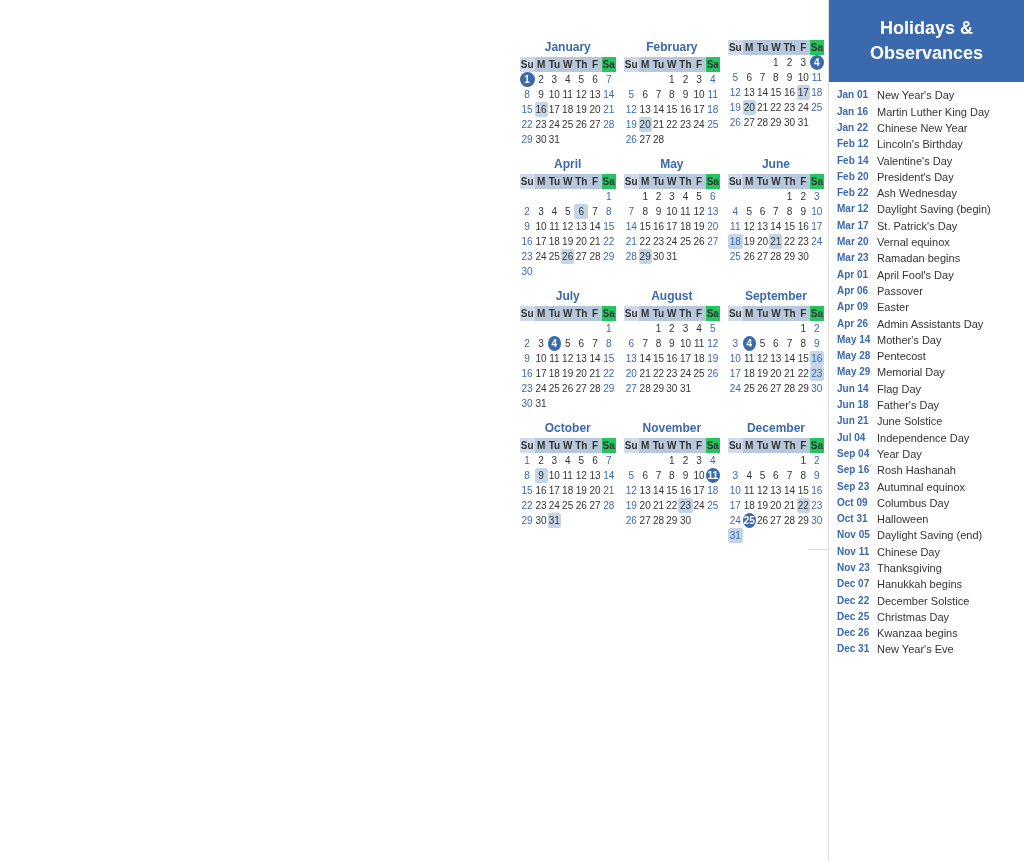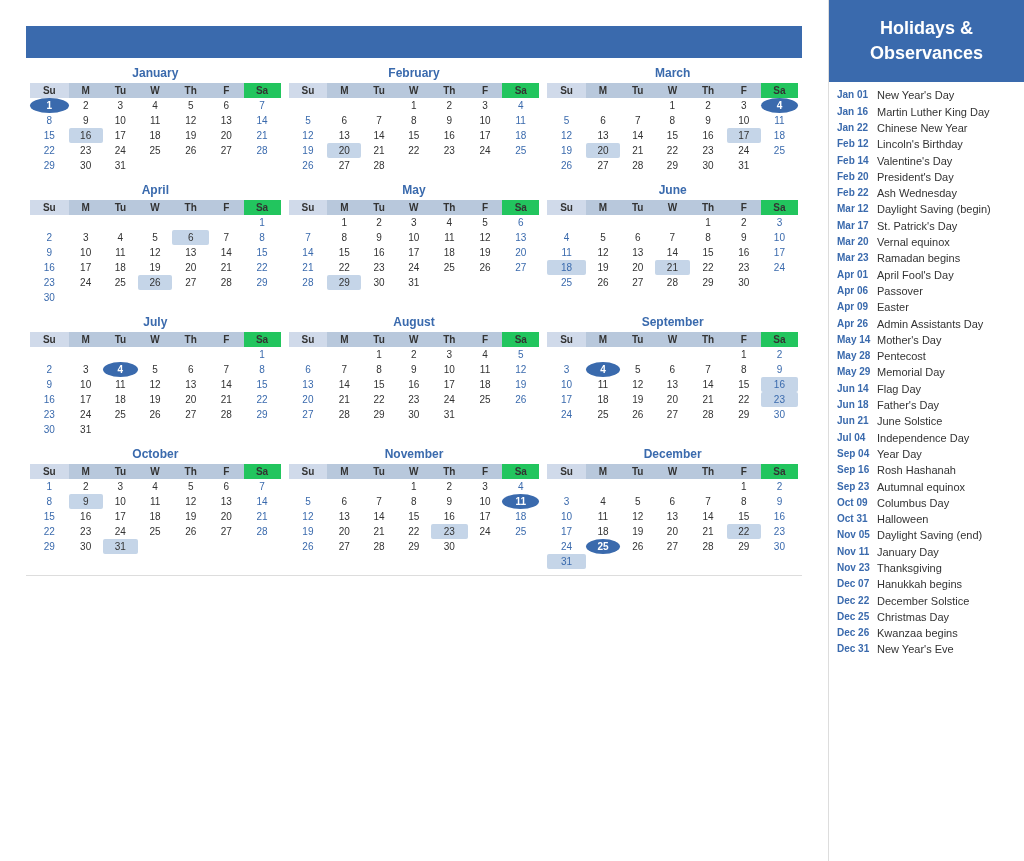--- a/index.html
+++ b/index.html
@@ -17,9 +17,10 @@
     }
     .calendar-section {
       flex: 1;
-      padding: 26px;
+      padding: 0;
       display: flex;
       flex-direction: column;
+      align-items: flex-end;
     }
     .sidebar {
       width: 196px;

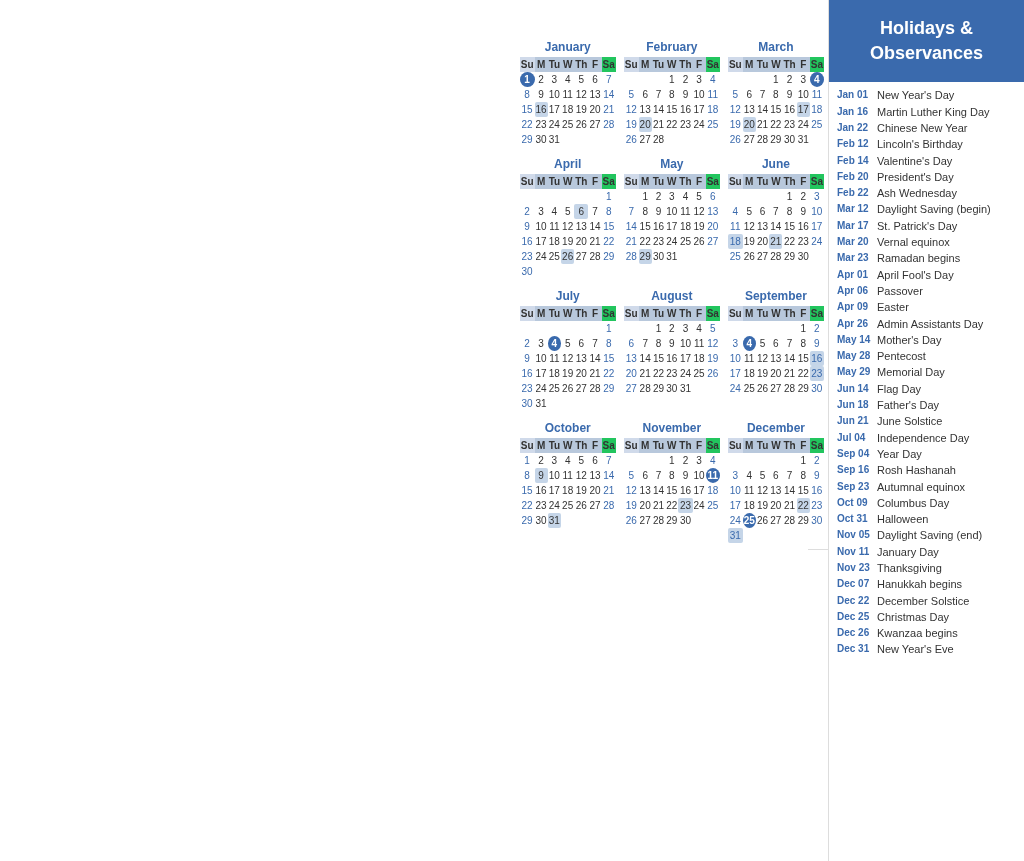--- a/index.html
+++ b/index.html
@@ -265,7 +265,6 @@
           </table>
         </div>
         <div class="month">
-          <div class="month-title">March</div>
           <table class="cal-table">
             <thead>
               <tr>

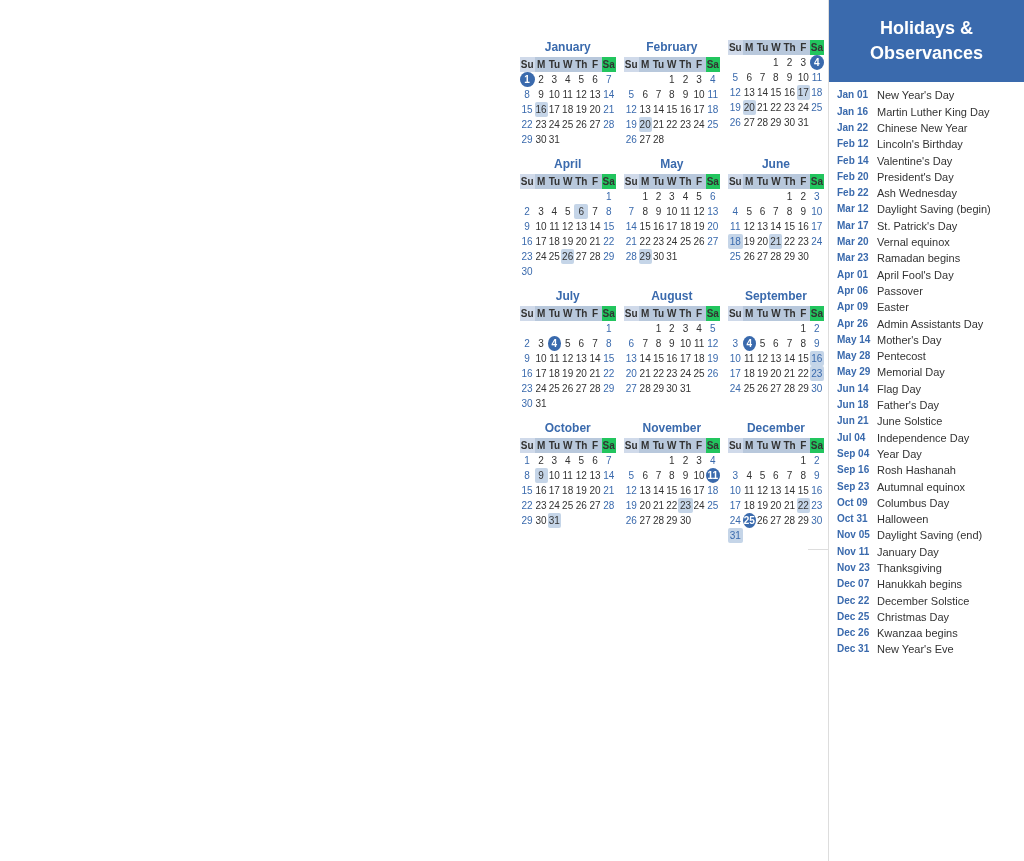--- a/index.html
+++ b/index.html
@@ -1044,7 +1044,7 @@
         </div>
         <div class="item">
           <span class="date">Nov 11</span>
-          <span class="desc">January Day</span>
+          <span class="desc">Chinese Day</span>
         </div>
         <div class="item">
           <span class="date">Nov 23</span>

